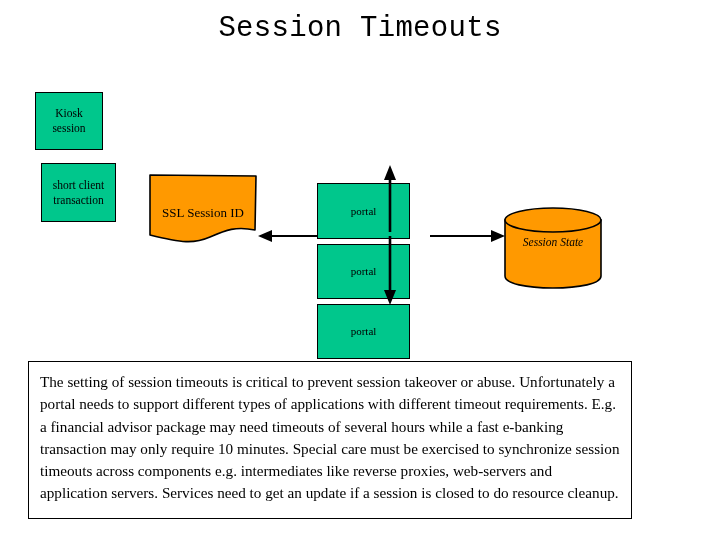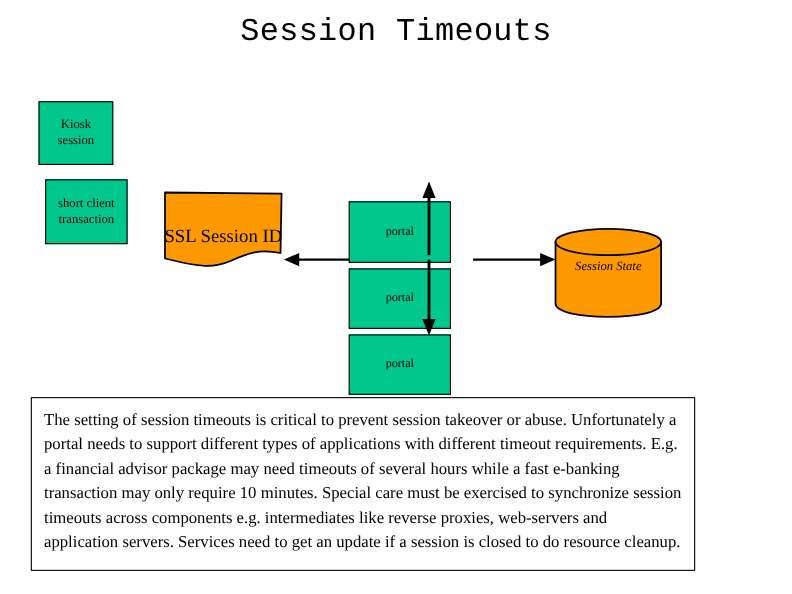--- a/index.html
+++ b/index.html
@@ -91,7 +91,7 @@
     width: 110px;
     text-align: center;
     font-family: "Liberation Serif", "DejaVu Serif", serif;
-    font-size: 17px;
+    font-size: 13px;
     color: #000000;
     white-space: nowrap;
   }

